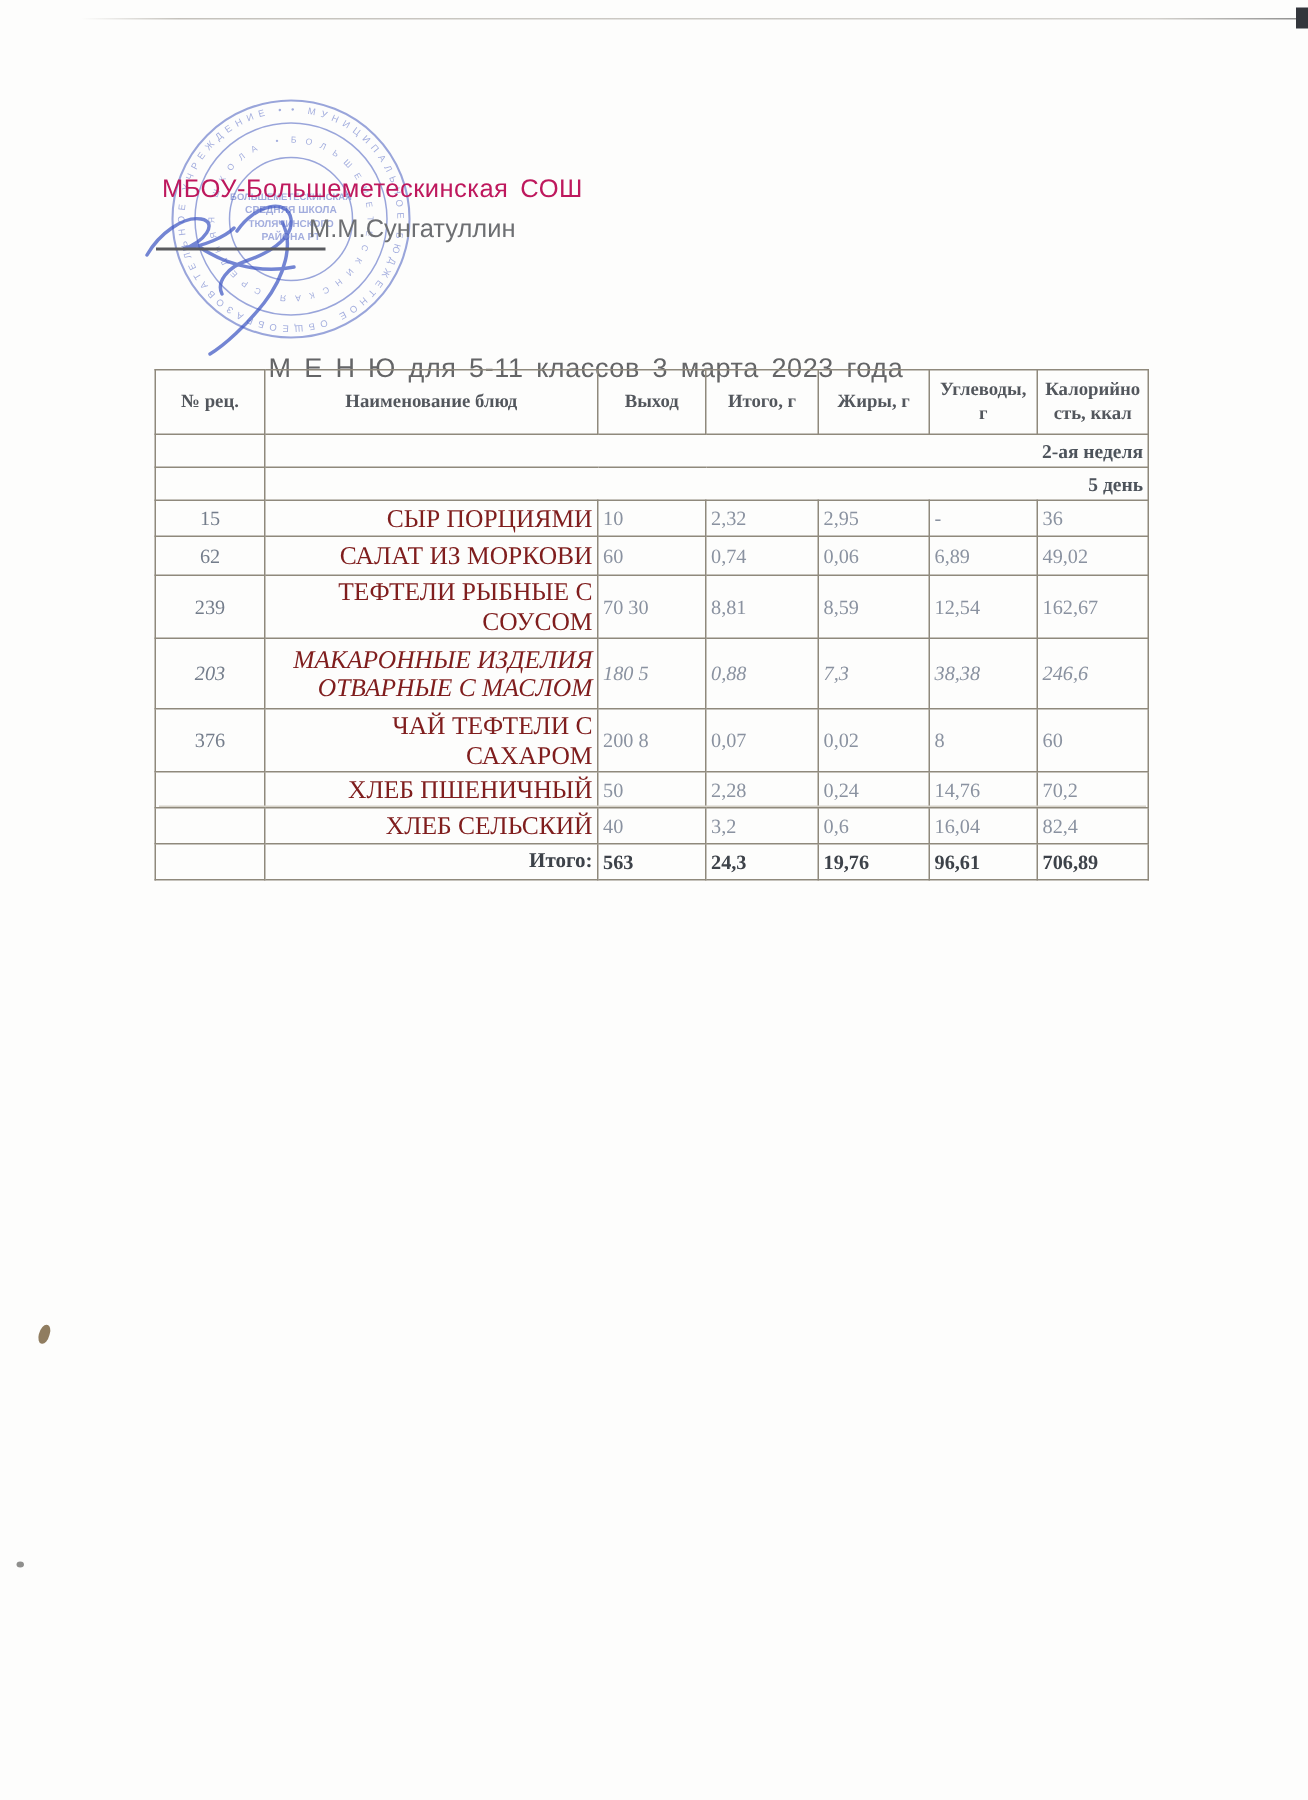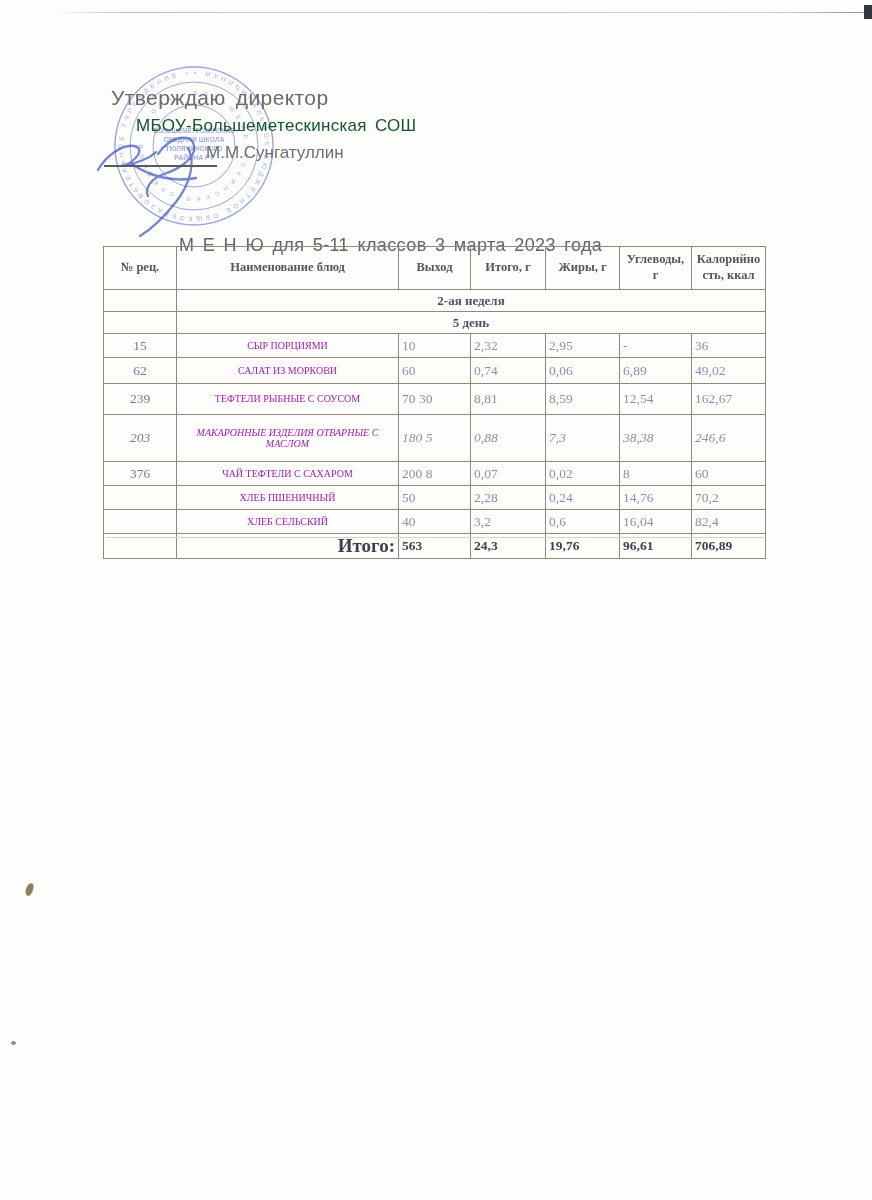--- a/index.html
+++ b/index.html
@@ -89,7 +89,6 @@
     </svg>
   </div>
 
-  <div class="approve-1">Утверждаю  директор</div>
   <div class="approve-2">МБОУ-Большеметескинская  СОШ</div>
   <div class="sign-underline"></div>
   <div class="signer">М.М.Сунгатуллин</div>

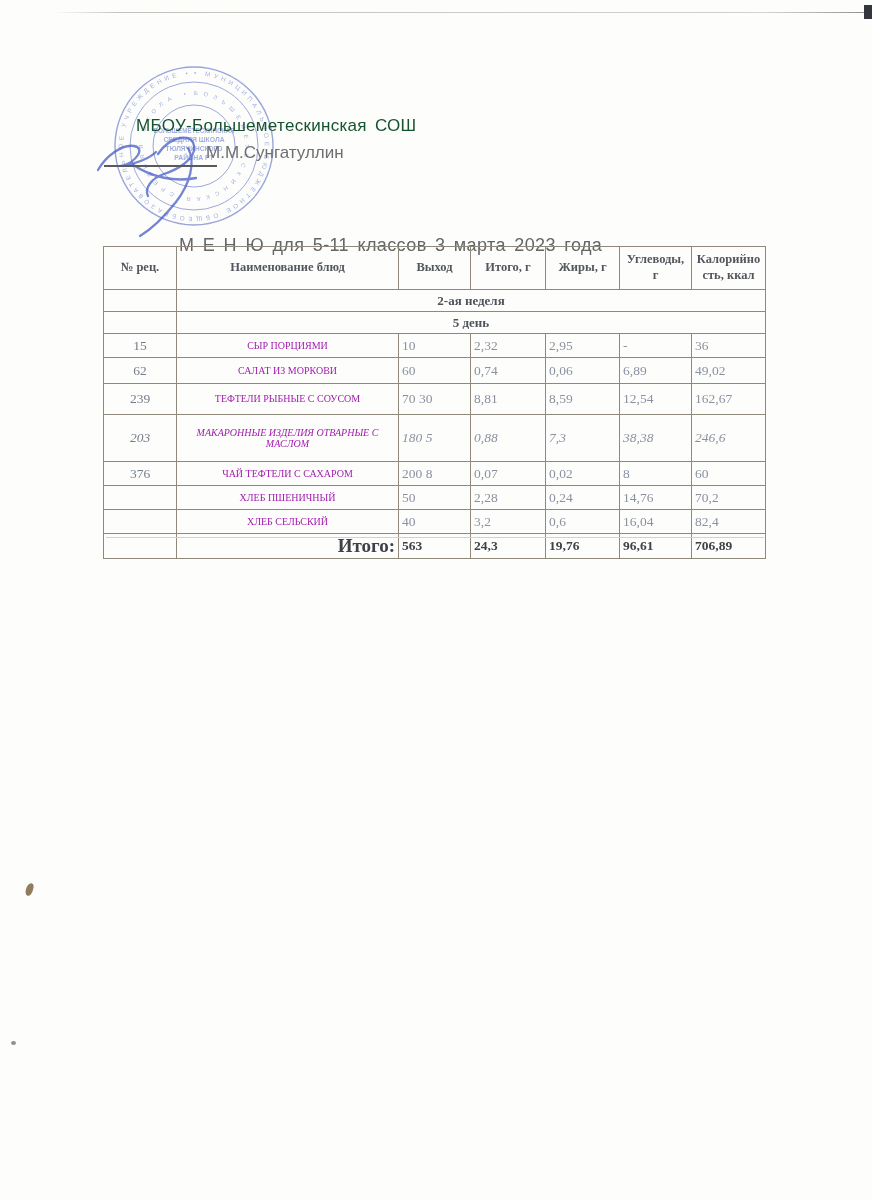--- a/index.html
+++ b/index.html
@@ -18,7 +18,7 @@
 
   
   .approve-1{position:absolute;left:111px;top:86px;font-size:21px;color:#69696b;letter-spacing:.4px;word-spacing:4px;}
-  .approve-2{position:absolute;left:108px;top:116px;font-size:17px;color:#14532d;letter-spacing:.3px;word-spacing:3px;margin-left:28px;}
+  .approve-2{position:absolute;left:108px;top:116px;font-size:17px;color:#be185d;letter-spacing:.3px;word-spacing:3px;}
   .signer{position:absolute;left:206px;top:143px;font-size:17px;color:#6d6f72;}
   .sign-underline{position:absolute;left:104px;top:165px;width:113px;height:2px;background:#595a5e;}
   .doc-title{position:absolute;left:179px;top:195px;font-size:18px;color:#646567;letter-spacing:.4px;word-spacing:3px;margin-top:40px;}

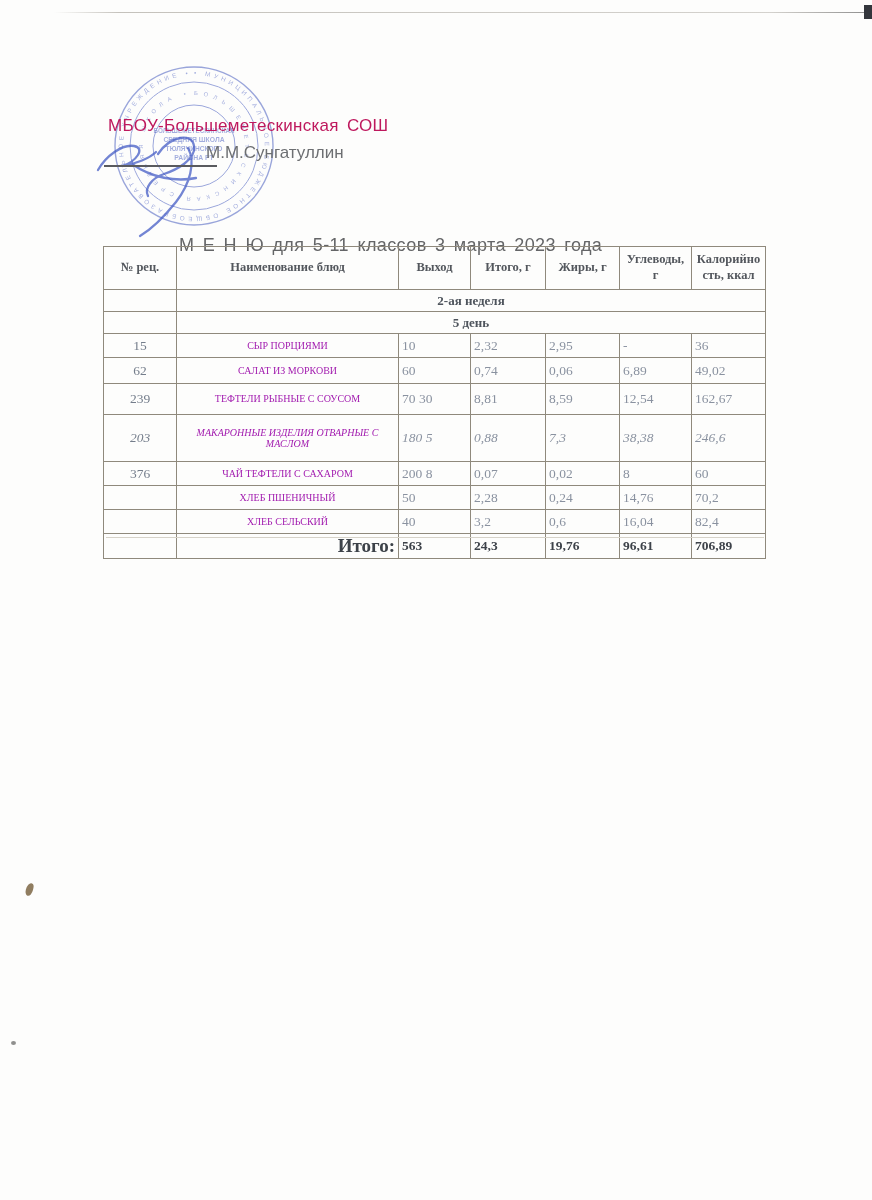--- a/index.html
+++ b/index.html
@@ -33,7 +33,7 @@
   .menu-table{border:1.5px solid #6d685d;}
   .menu-table th{height:40px;font-weight:bold;font-size:12.5px;color:#53575d;text-align:center;line-height:1.25;}
   .menu-table th span{display:block;}
-  .row-week td,.row-day td{height:19px;font-weight:bold;font-size:13px;color:#4e545c;text-align:center;}
+  .row-week td,.row-day td{height:19px;font-weight:bold;font-size:13px;color:#4e545c;text-align:right;}
   .cell-num{text-align:center;font-size:13.5px;color:#747d8b;}
   .cell-name{text-align:center;font-size:10px;color:#a21caf;line-height:1.15;}
   .cell-val{font-size:13.5px;color:#8a92a0;}

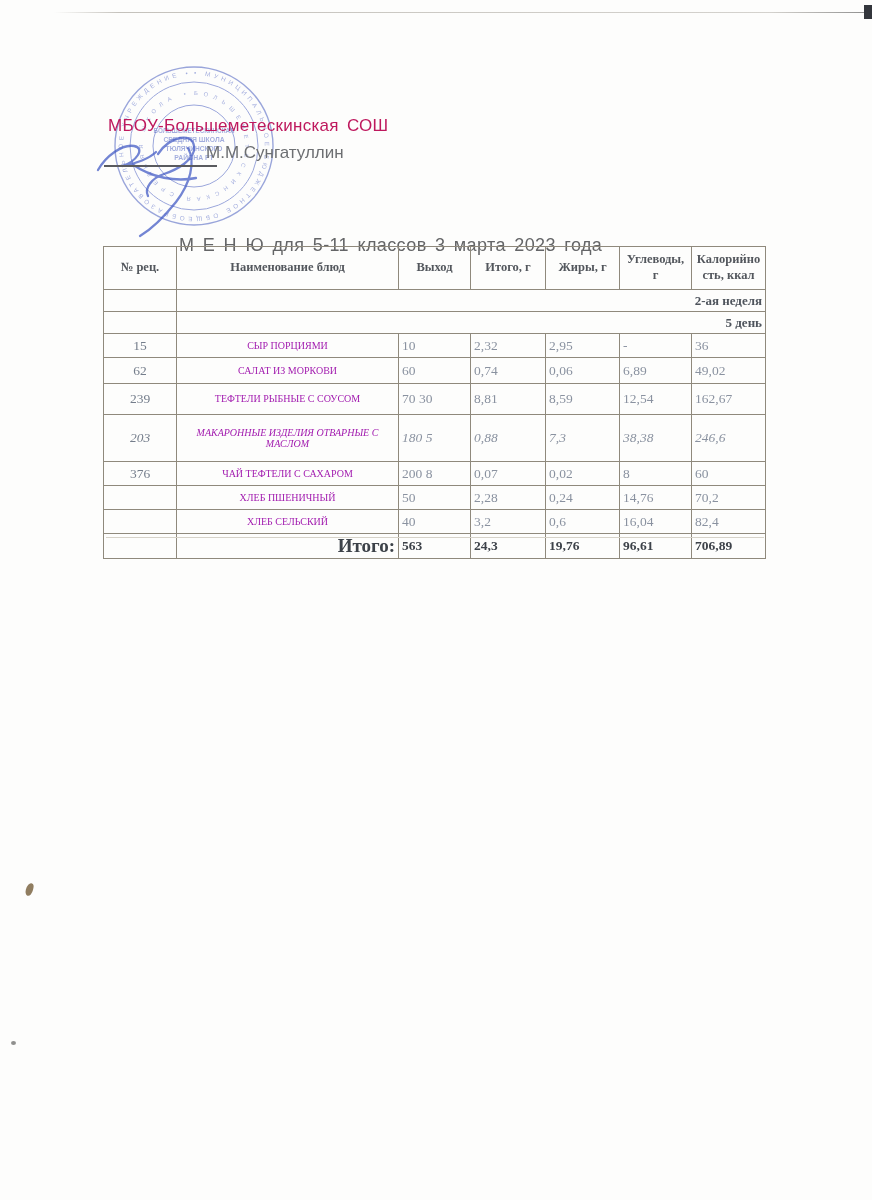--- a/index.html
+++ b/index.html
@@ -35,7 +35,7 @@
   .menu-table th span{display:block;}
   .row-week td,.row-day td{height:19px;font-weight:bold;font-size:13px;color:#4e545c;text-align:right;}
   .cell-num{text-align:center;font-size:13.5px;color:#747d8b;}
-  .cell-name{text-align:center;font-size:10px;color:#a21caf;line-height:1.15;}
+  .cell-name{text-align:right;font-size:17px;color:#7f1d1d;line-height:1.15;}
   .cell-val{font-size:13.5px;color:#8a92a0;}
   .r-std td{height:21px;} .r-24 td{height:23px;} .r-28 td{height:28px;} .r-2line td{height:44px;font-style:italic;}
   .row-total td{height:21px;font-weight:bold;color:#3d4249;}

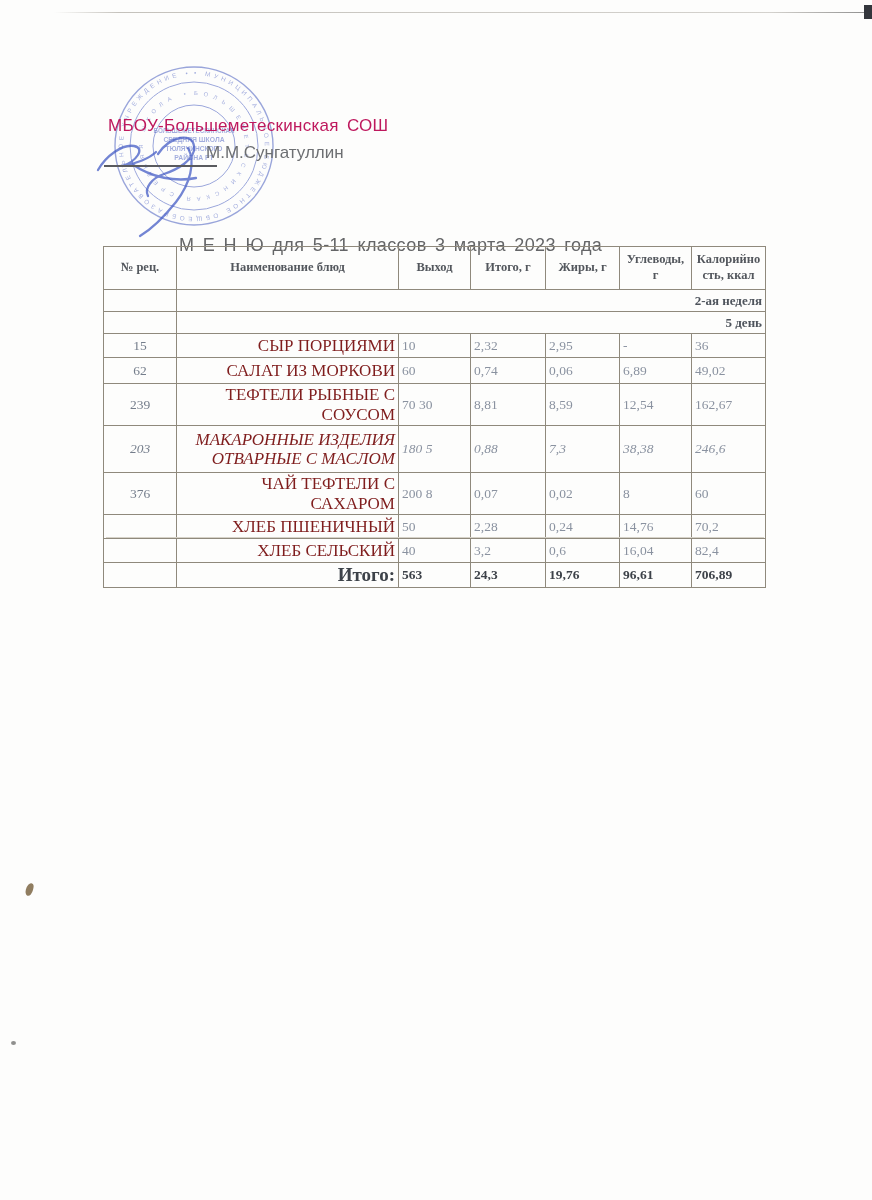--- a/index.html
+++ b/index.html
@@ -39,7 +39,7 @@
   .cell-val{font-size:13.5px;color:#8a92a0;}
   .r-std td{height:21px;} .r-24 td{height:23px;} .r-28 td{height:28px;} .r-2line td{height:44px;font-style:italic;}
   .row-total td{height:21px;font-weight:bold;color:#3d4249;}
-  .total-label{text-align:right;font-size:19px;}
+  .total-label{text-align:right;font-size:14px;}
   .row-total .cell-val{color:#3d4249;font-size:13.5px;}
   .table-shadow-line{position:absolute;left:106px;top:537px;width:658px;height:1px;background:#d6d2c8;}
 </style>

